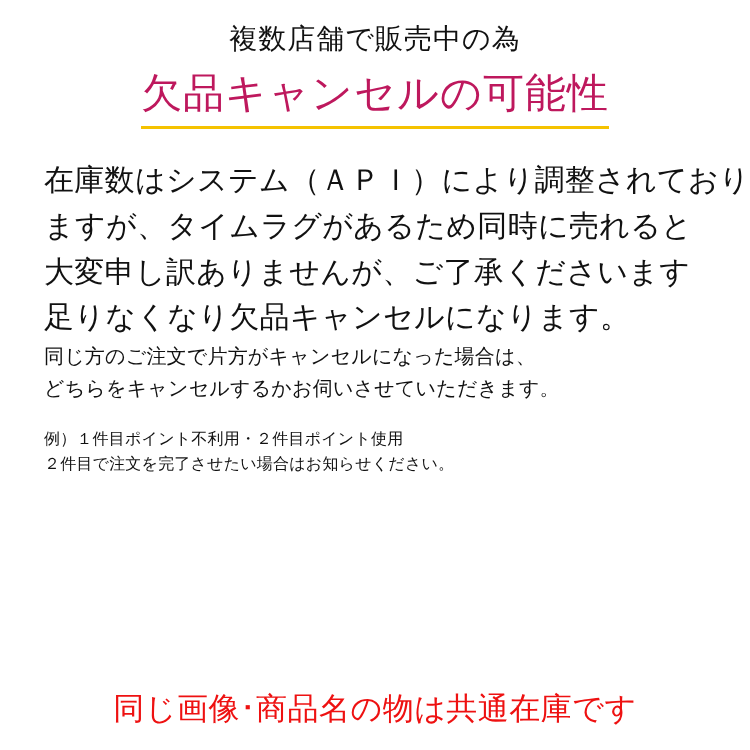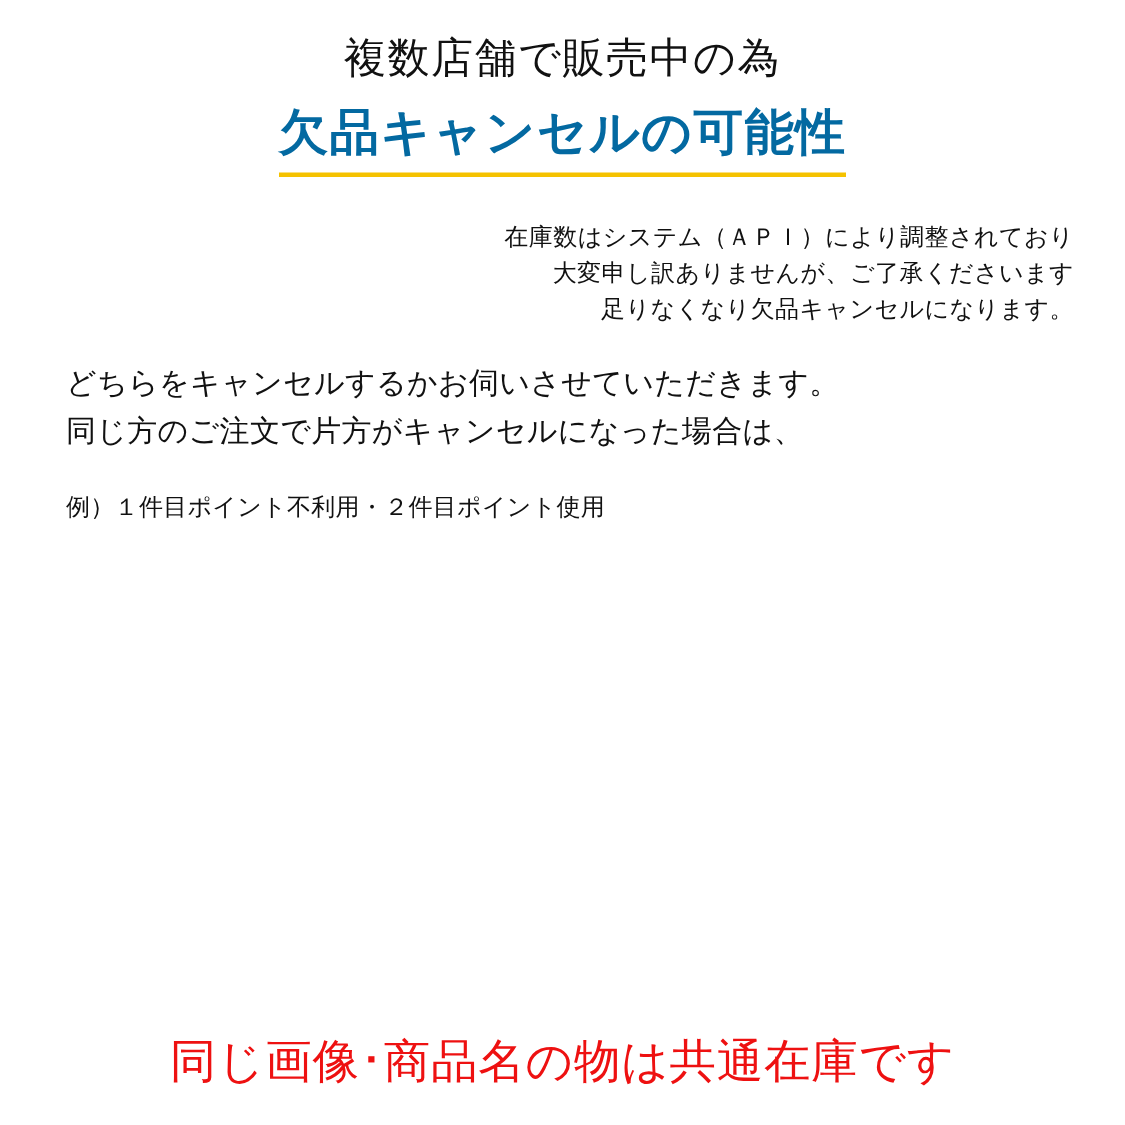--- a/index.html
+++ b/index.html
@@ -41,11 +41,11 @@
     padding-bottom: 6px;
   }
   .heading-line2 {
-    font-size: 33px;
+    font-size: 41px;
     letter-spacing: 1px;
     line-height: 1.45;
-    color: #0369a1;
-    font-weight: 700;
+    color: #be185d;
+    font-weight: 400;
   }
   .heading-underline {
     height: 3px;

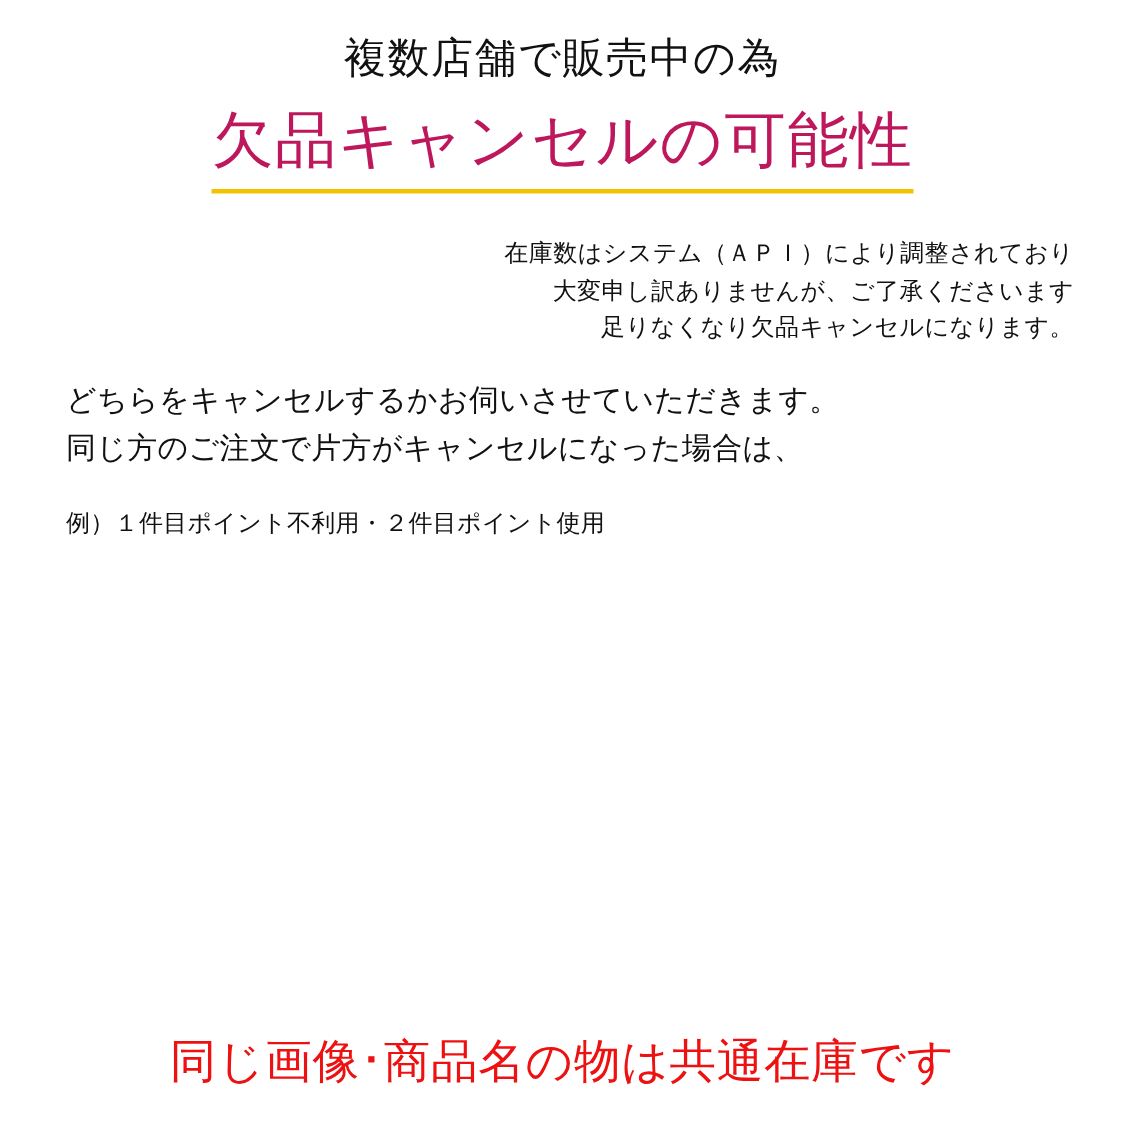--- a/index.html
+++ b/index.html
@@ -65,11 +65,9 @@
     font-weight: 400;
   }
   .para-main {
-    font-size: 16px;
+    font-size: 30px;
     line-height: 1.52;
     letter-spacing: 0.3px;
-    margin-bottom: 20px;
-    text-align: right;
   }
   .para-note {
     font-size: 20px;

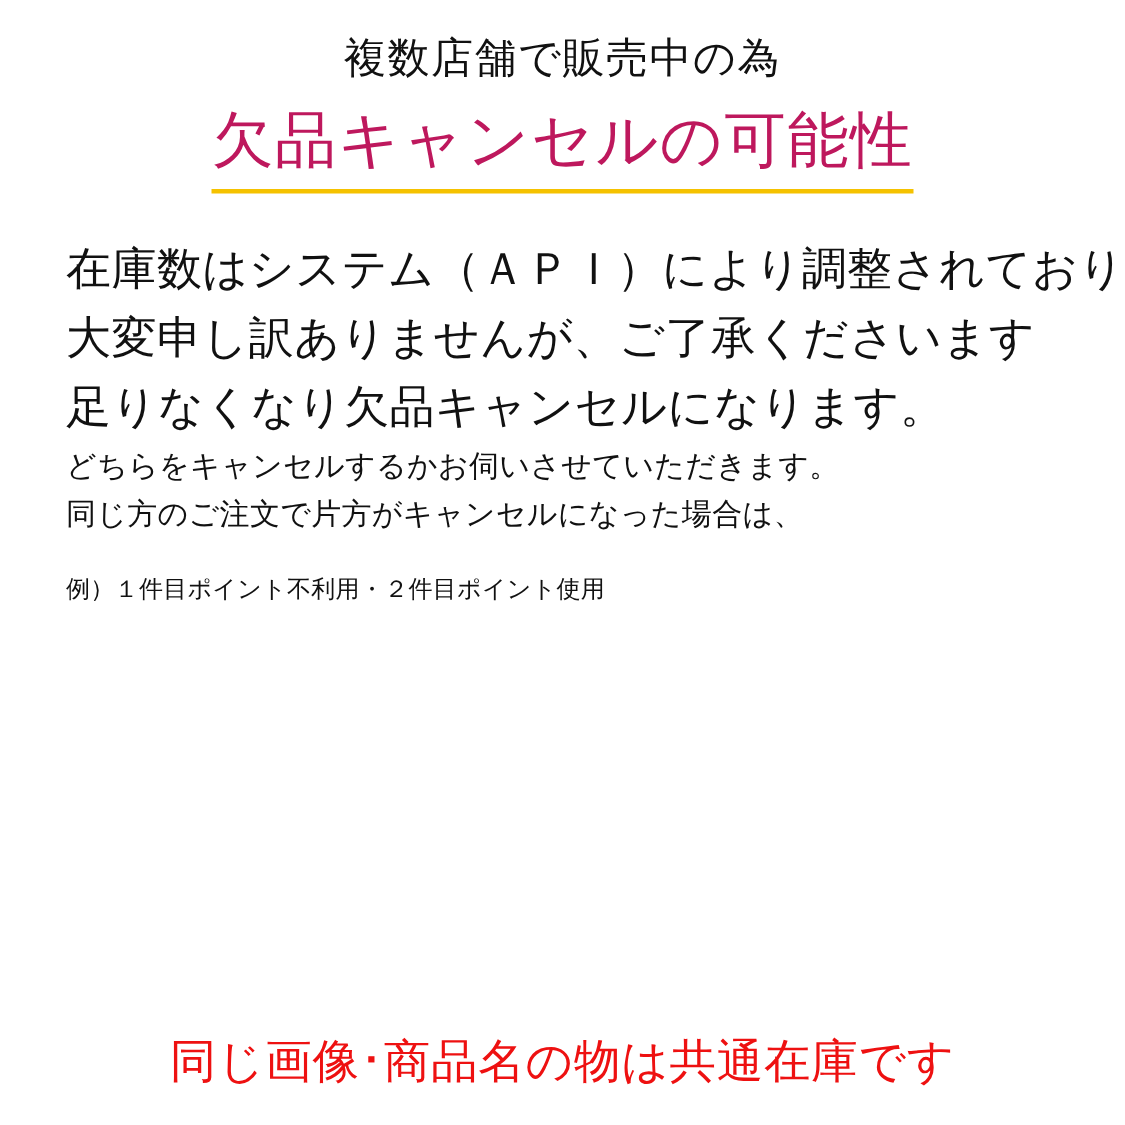--- a/index.html
+++ b/index.html
@@ -123,6 +123,7 @@
 
     <div class="para para-main">
       <span class="para-line">在庫数はシステム（ＡＰＩ）により調整されており</span>
+      <span class="para-line">ますが、タイムラグがあるため同時に売れると</span>
       <span class="para-line">大変申し訳ありませんが、ご了承くださいます</span>
       <span class="para-line">足りなくなり欠品キャンセルになります。</span>
     </div>

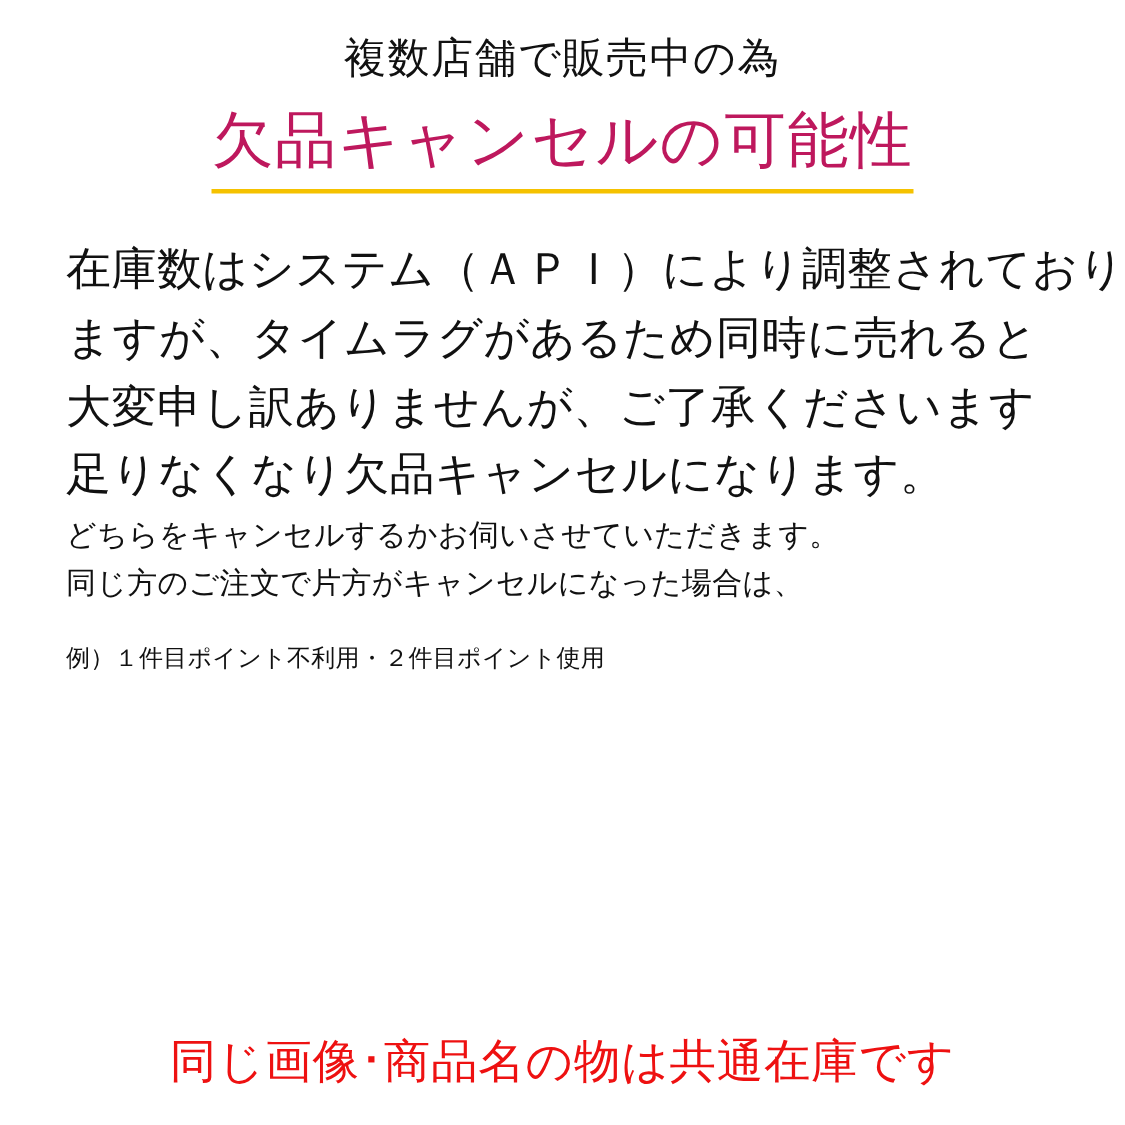--- a/index.html
+++ b/index.html
@@ -130,8 +130,8 @@
 
 
     <div class="para para-order">
+      <span class="para-line">同じ方のご注文で片方がキャンセルになった場合は、</span>
       <span class="para-line">どちらをキャンセルするかお伺いさせていただきます。</span>
-      <span class="para-line">同じ方のご注文で片方がキャンセルになった場合は、</span>
     </div>
 
     <div class="para para-example">

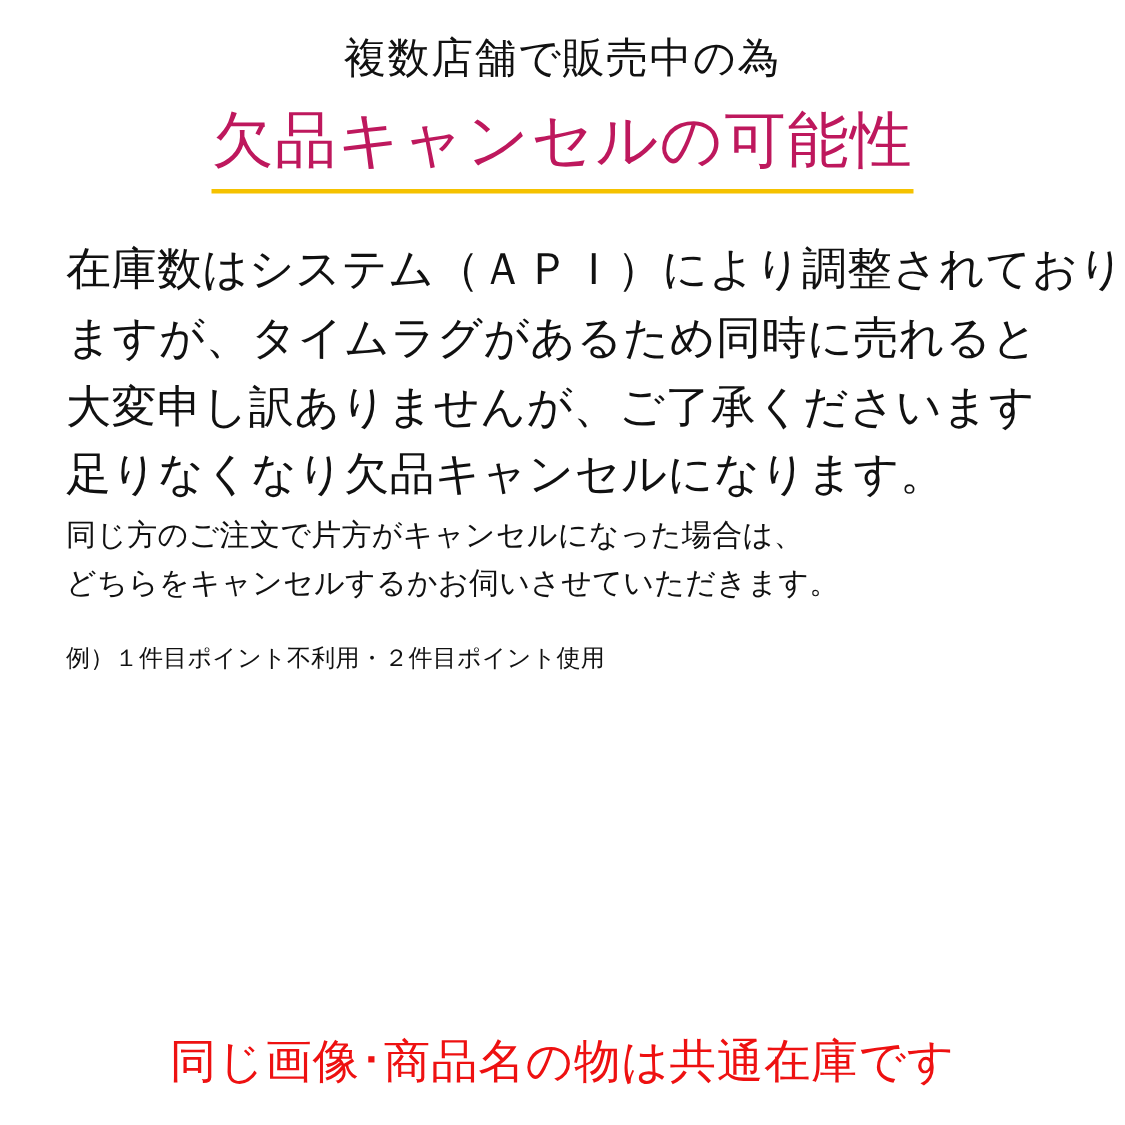--- a/index.html
+++ b/index.html
@@ -136,6 +136,7 @@
 
     <div class="para para-example">
       <span class="para-line">例）１件目ポイント不利用・２件目ポイント使用</span>
+      <span class="para-line">２件目で注文を完了させたい場合はお知らせください。</span>
     </div>
 
   </div>

